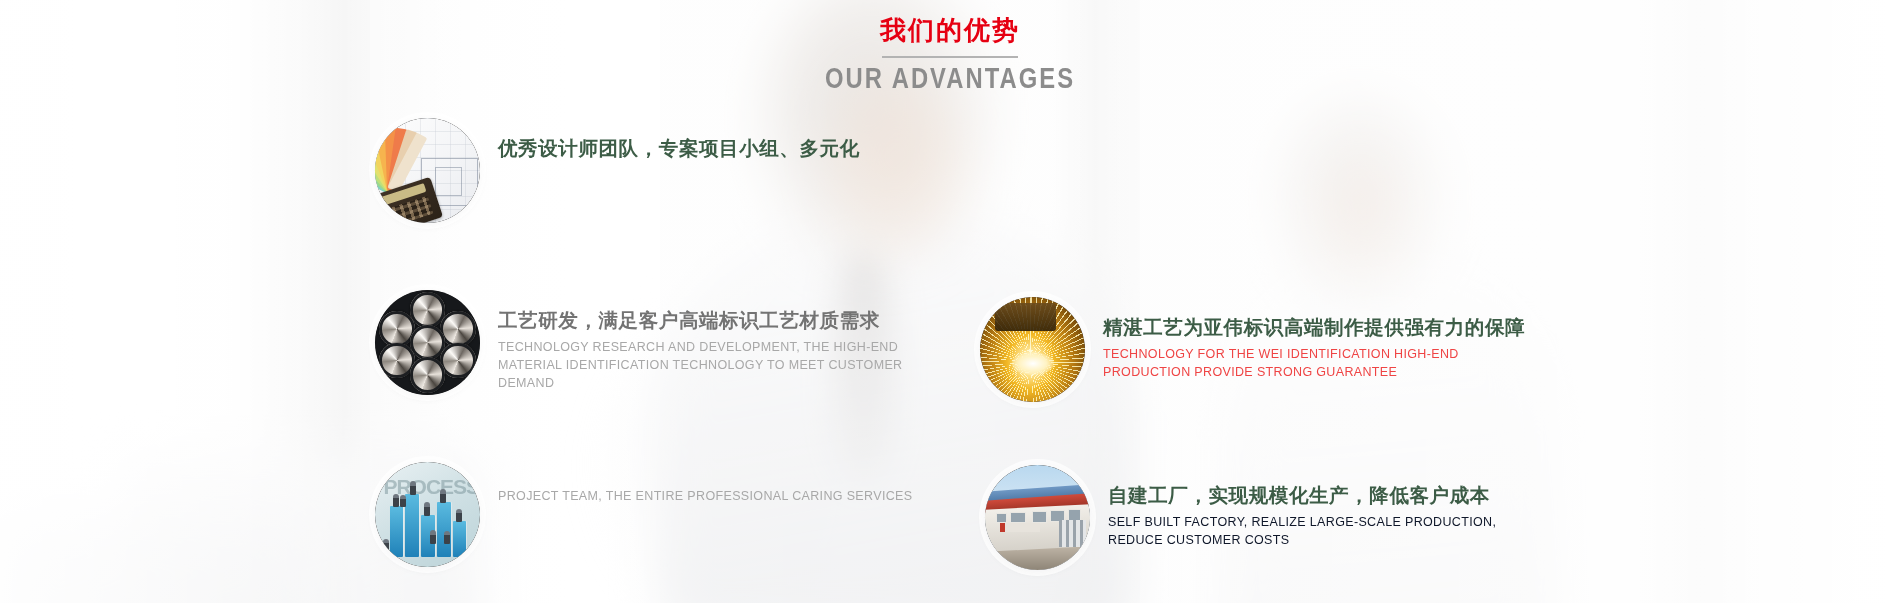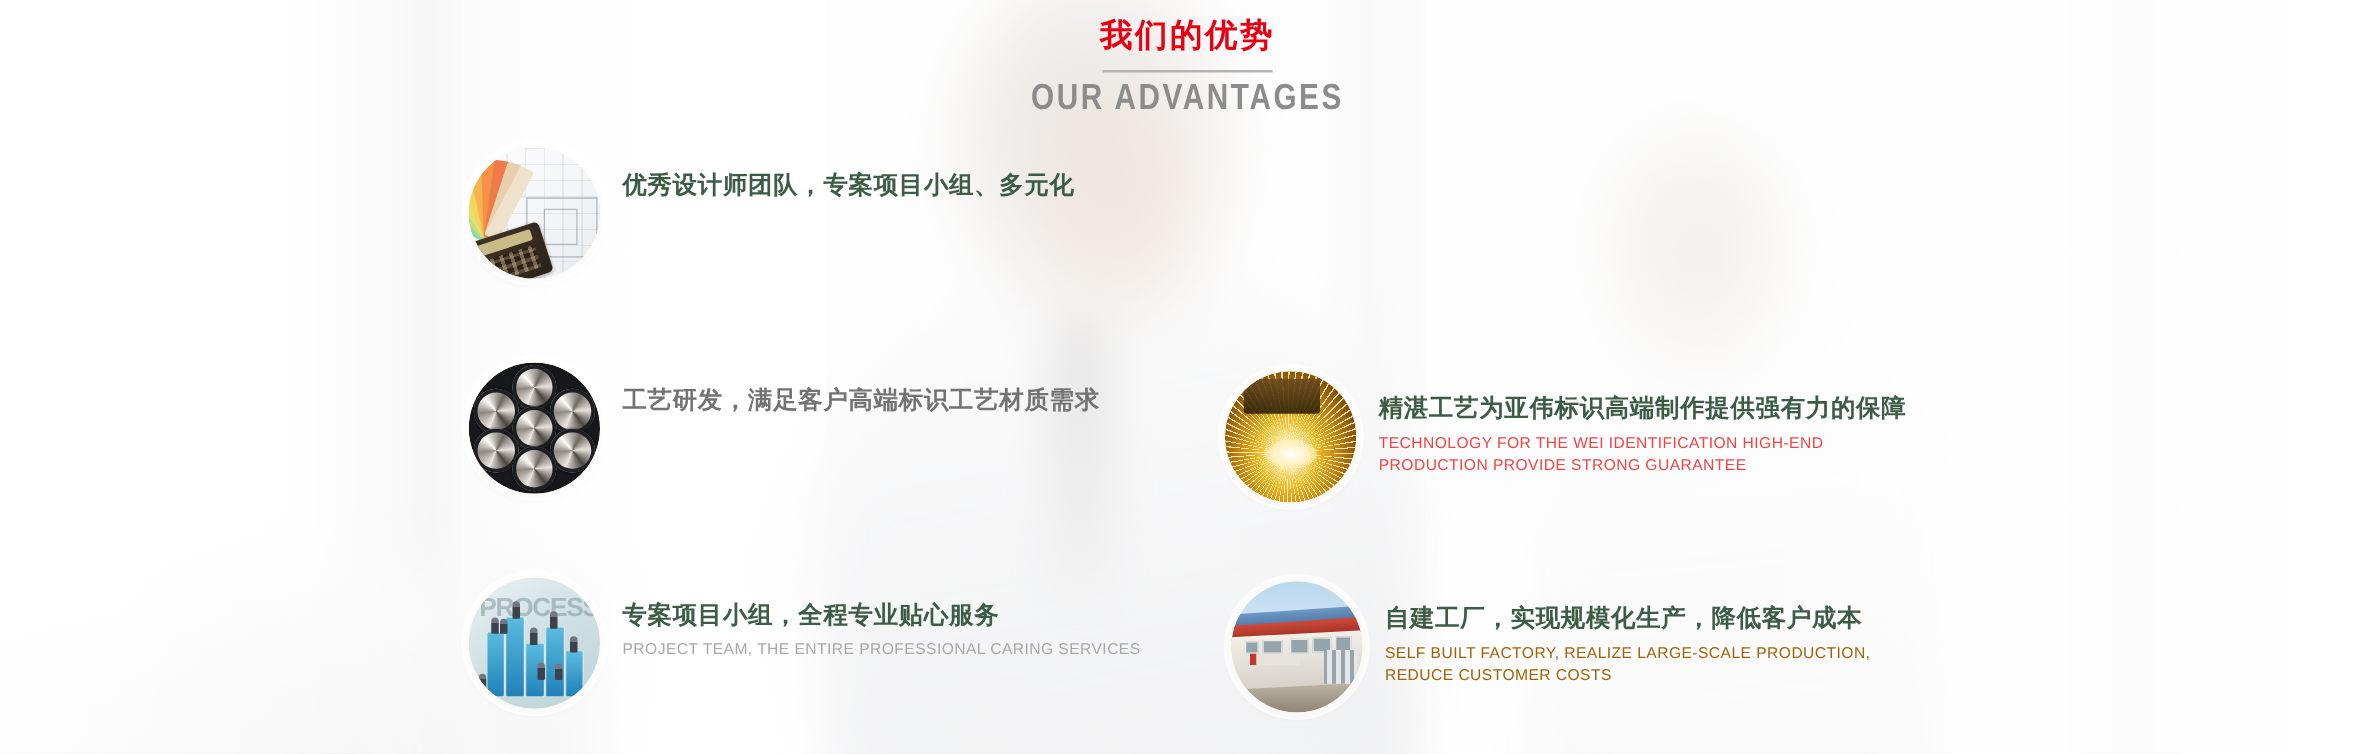--- a/index.html
+++ b/index.html
@@ -67,7 +67,7 @@
   #content{position:absolute;inset:0;z-index:5;}
 
   .header{position:absolute;left:0;right:0;top:16px;text-align:center;}
-  .cn-title{font-size:26px;font-weight:bold;letter-spacing:2px;line-height:1.15;font-family:Liberation Mono, monospace;}
+  .cn-title{font-size:26px;font-weight:bold;letter-spacing:2px;line-height:1.15;}
   .rule{width:136px;height:2px;margin:10px auto 4px;background:#b3b3b3;}
   .en-title{font-size:29px;font-weight:bold;letter-spacing:2.5px;
     transform:scaleX(.82);transform-origin:center;

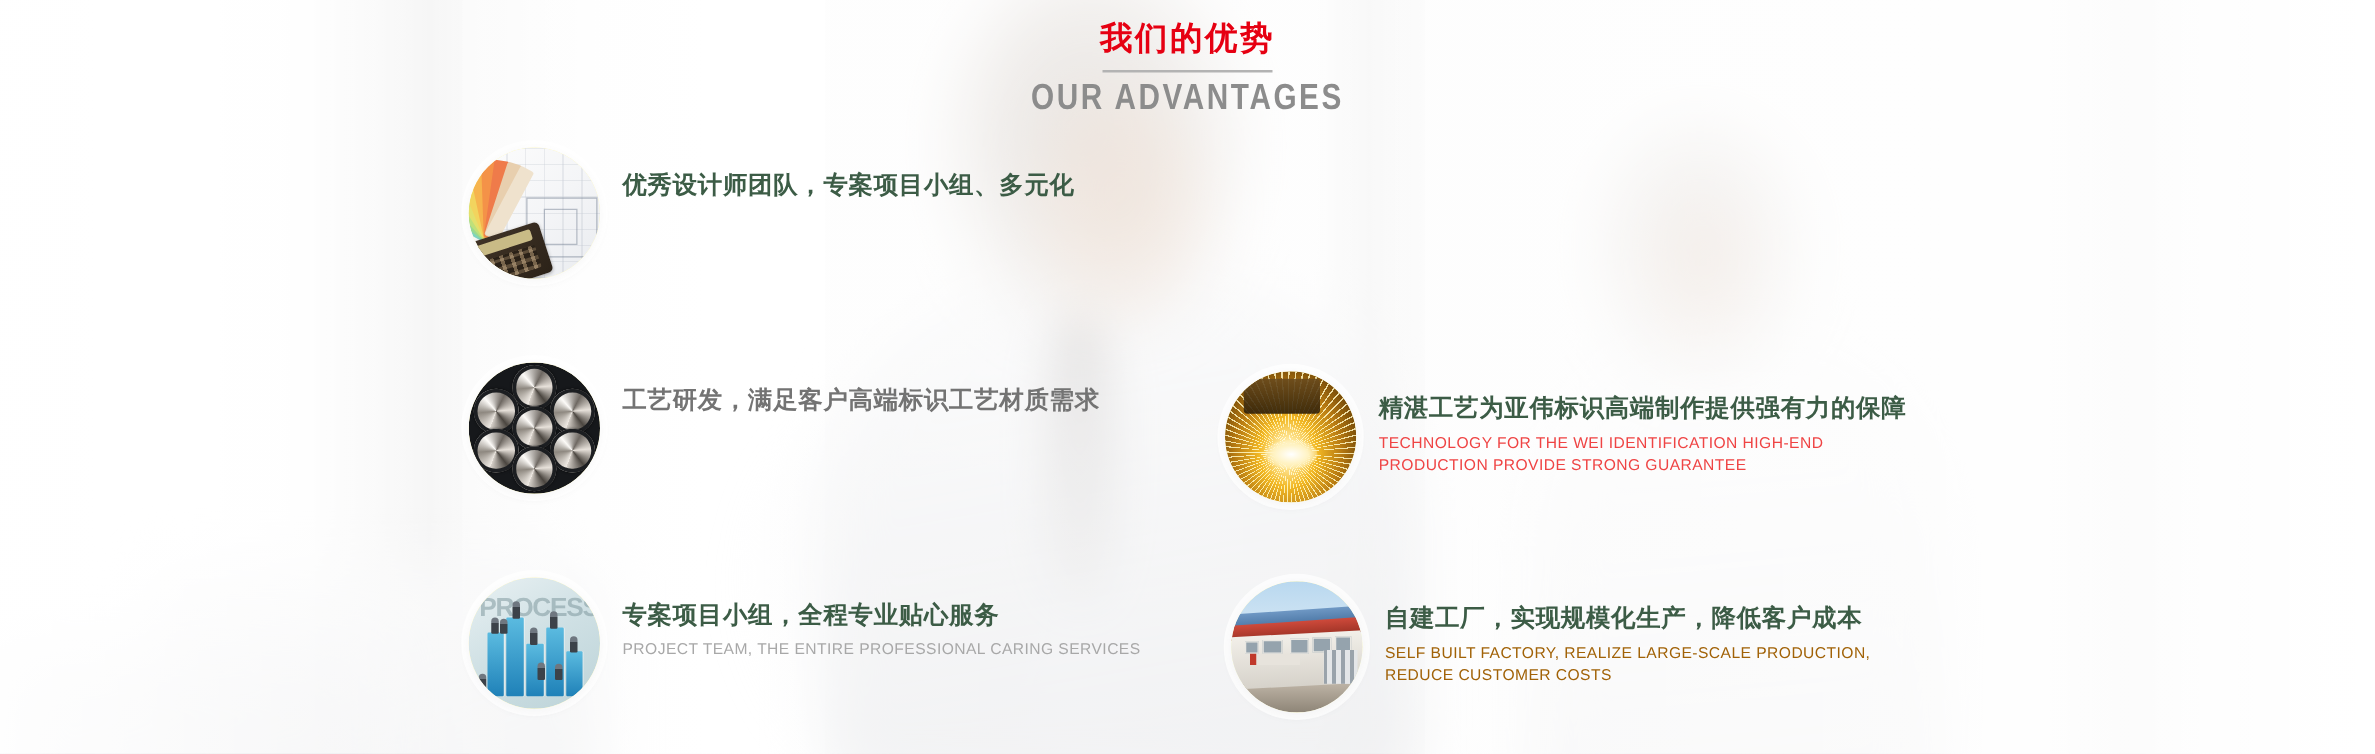--- a/index.html
+++ b/index.html
@@ -235,6 +235,7 @@
     </div>
     <div class="txt">
       <div class="h-cn" style="color: #737373;">工艺研发，满足客户高端标识工艺材质需求</div>
+      <div class="h-en" style="color: rgb(168, 168, 168);">TECHNOLOGY RESEARCH AND DEVELOPMENT, THE HIGH-END MATERIAL IDENTIFICATION TECHNOLOGY TO MEET CUSTOMER DEMAND</div>
     </div>
   </div>
 

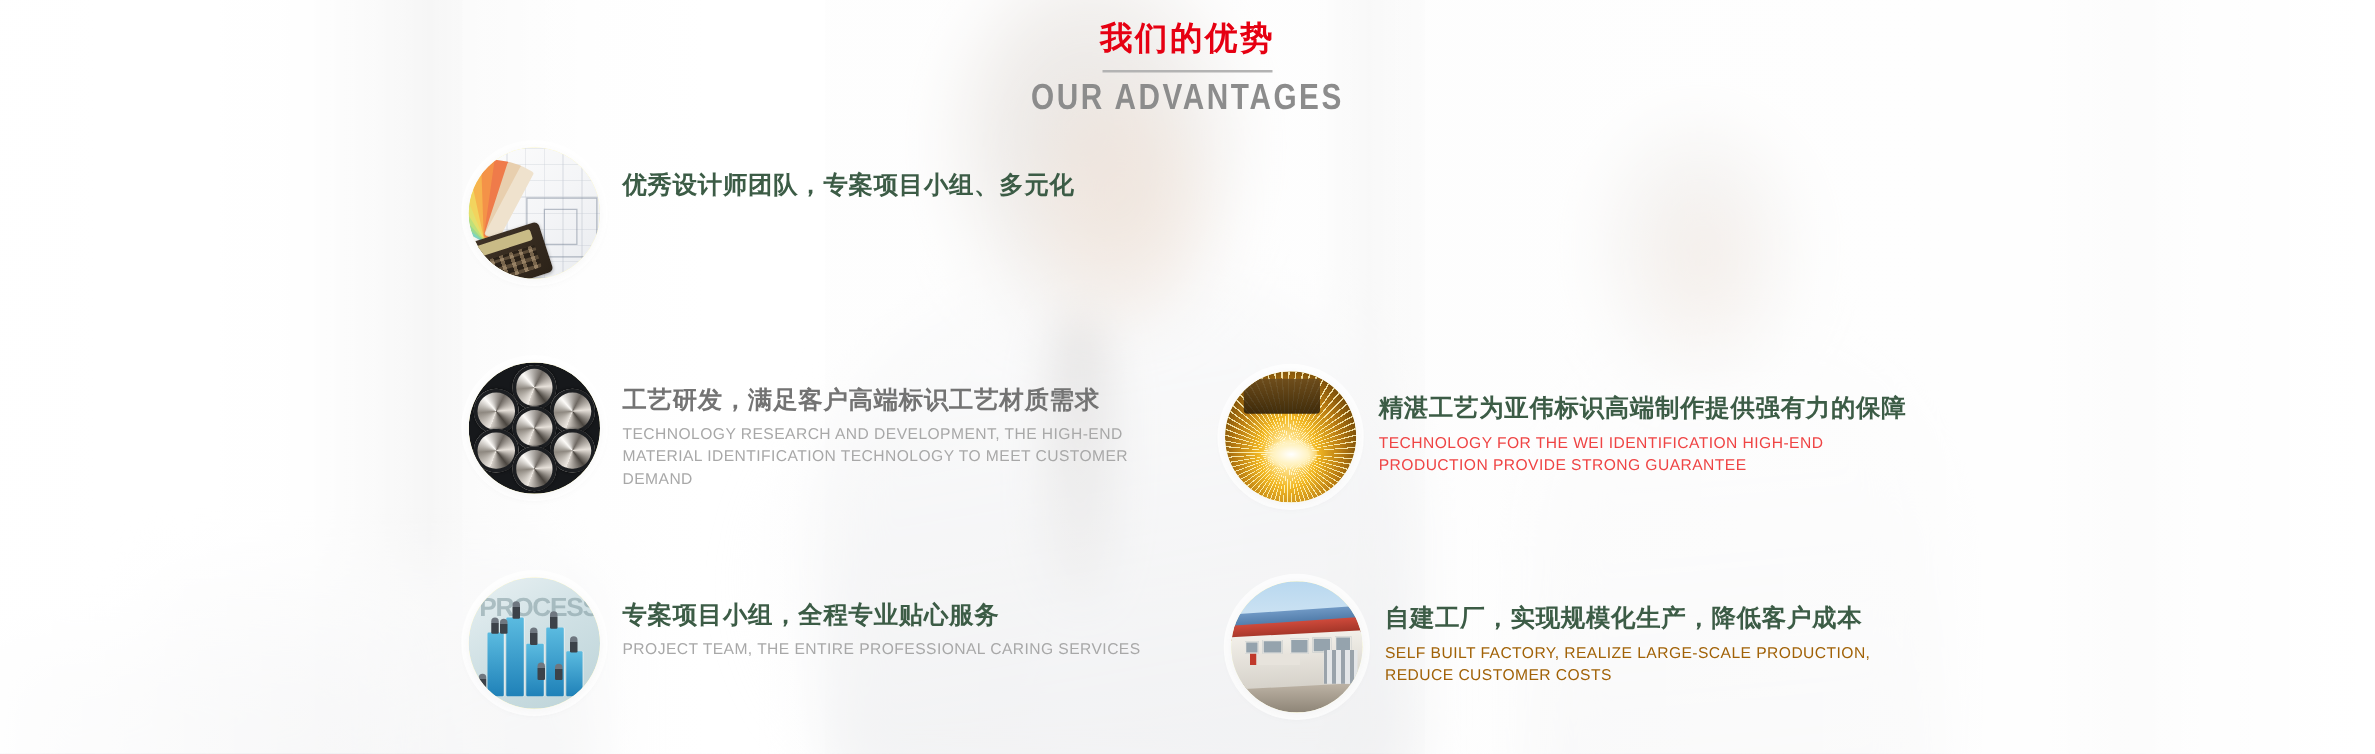--- a/index.html
+++ b/index.html
@@ -76,7 +76,7 @@
   .item{position:absolute;display:flex;align-items:flex-start;}
   .thumb{width:105px;height:105px;border-radius:50%;flex:0 0 105px;
     box-shadow:0 0 0 6px rgba(255,255,255,.72),0 2px 7px rgba(120,120,120,.22);
-    overflow:hidden;position:relative;background:#fef9c3;}
+    overflow:hidden;position:relative;background:#404040;}
   .thumb .inner{position:absolute;inset:0;border-radius:50%;overflow:hidden;}
   .txt{margin-left:18px;padding-top:19px;}
   .h-cn{font-size:19.5px;font-weight:bold;letter-spacing:.6px;line-height:1.2;white-space:nowrap;}

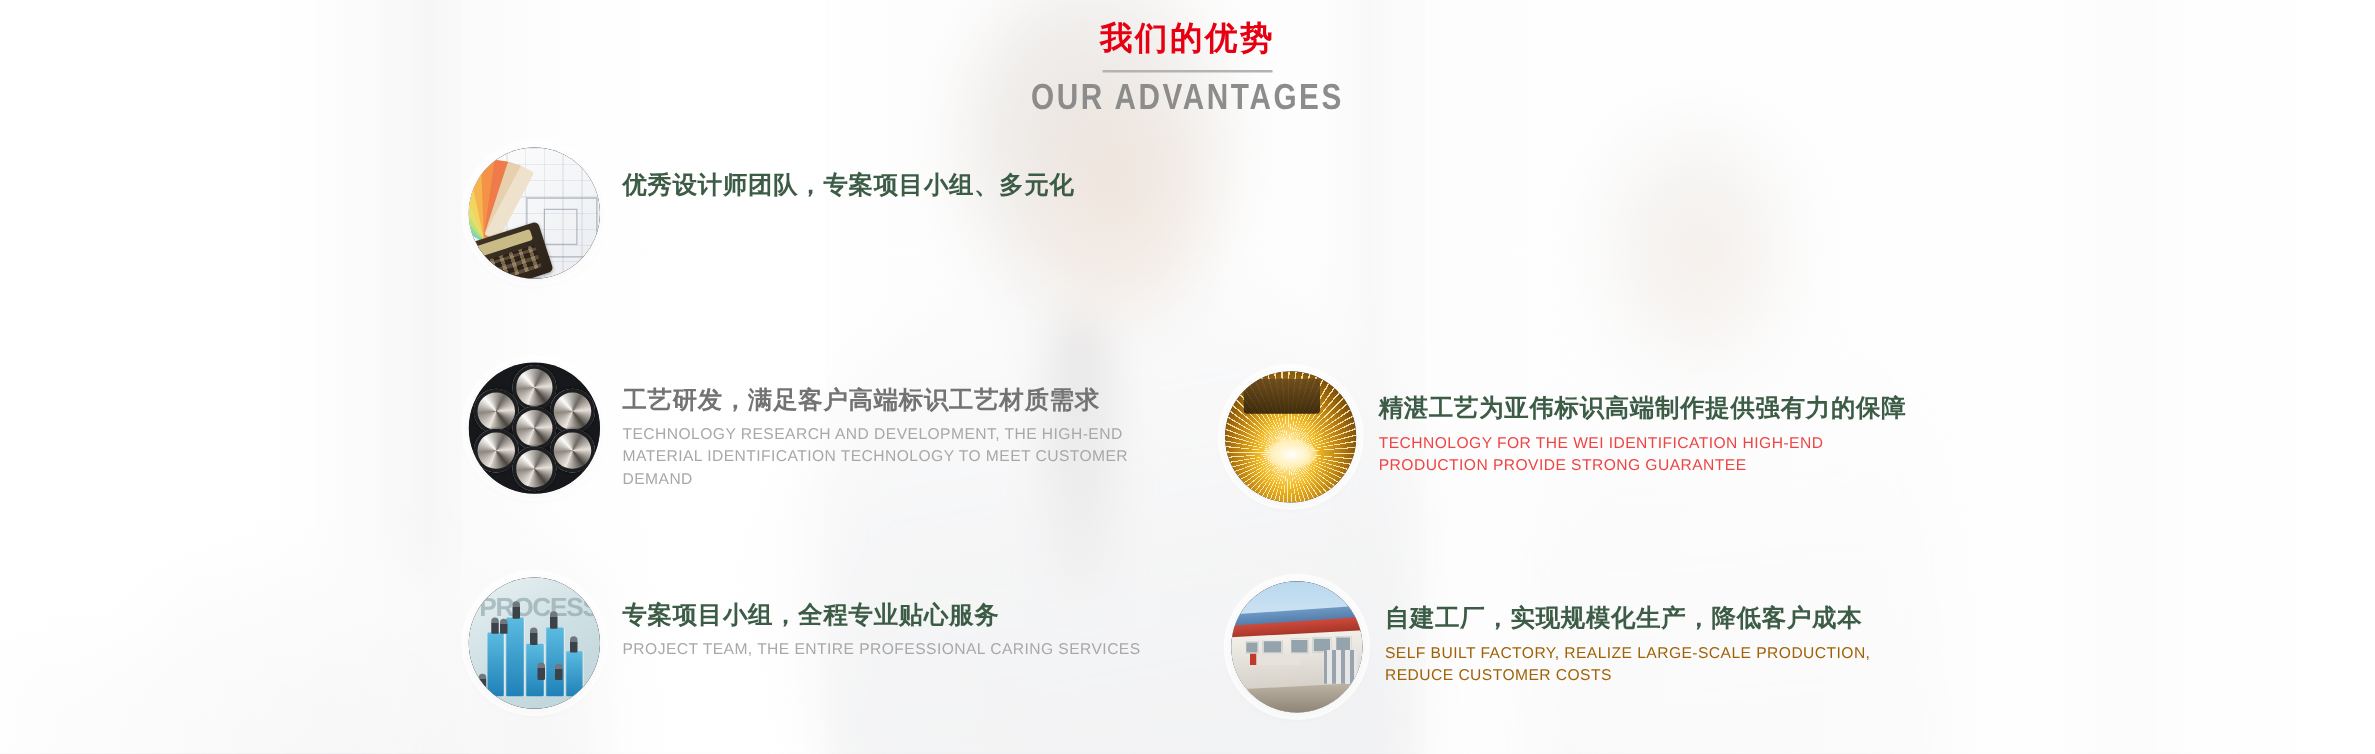--- a/index.html
+++ b/index.html
@@ -261,7 +261,6 @@
       </div>
     </div>
     <div class="txt">
-      <div class="h-cn" style="color: rgb(60, 92, 70);">专案项目小组，全程专业贴心服务</div>
       <div class="h-en" style="color: rgb(168, 168, 168);">PROJECT TEAM, THE ENTIRE PROFESSIONAL CARING SERVICES</div>
     </div>
   </div>

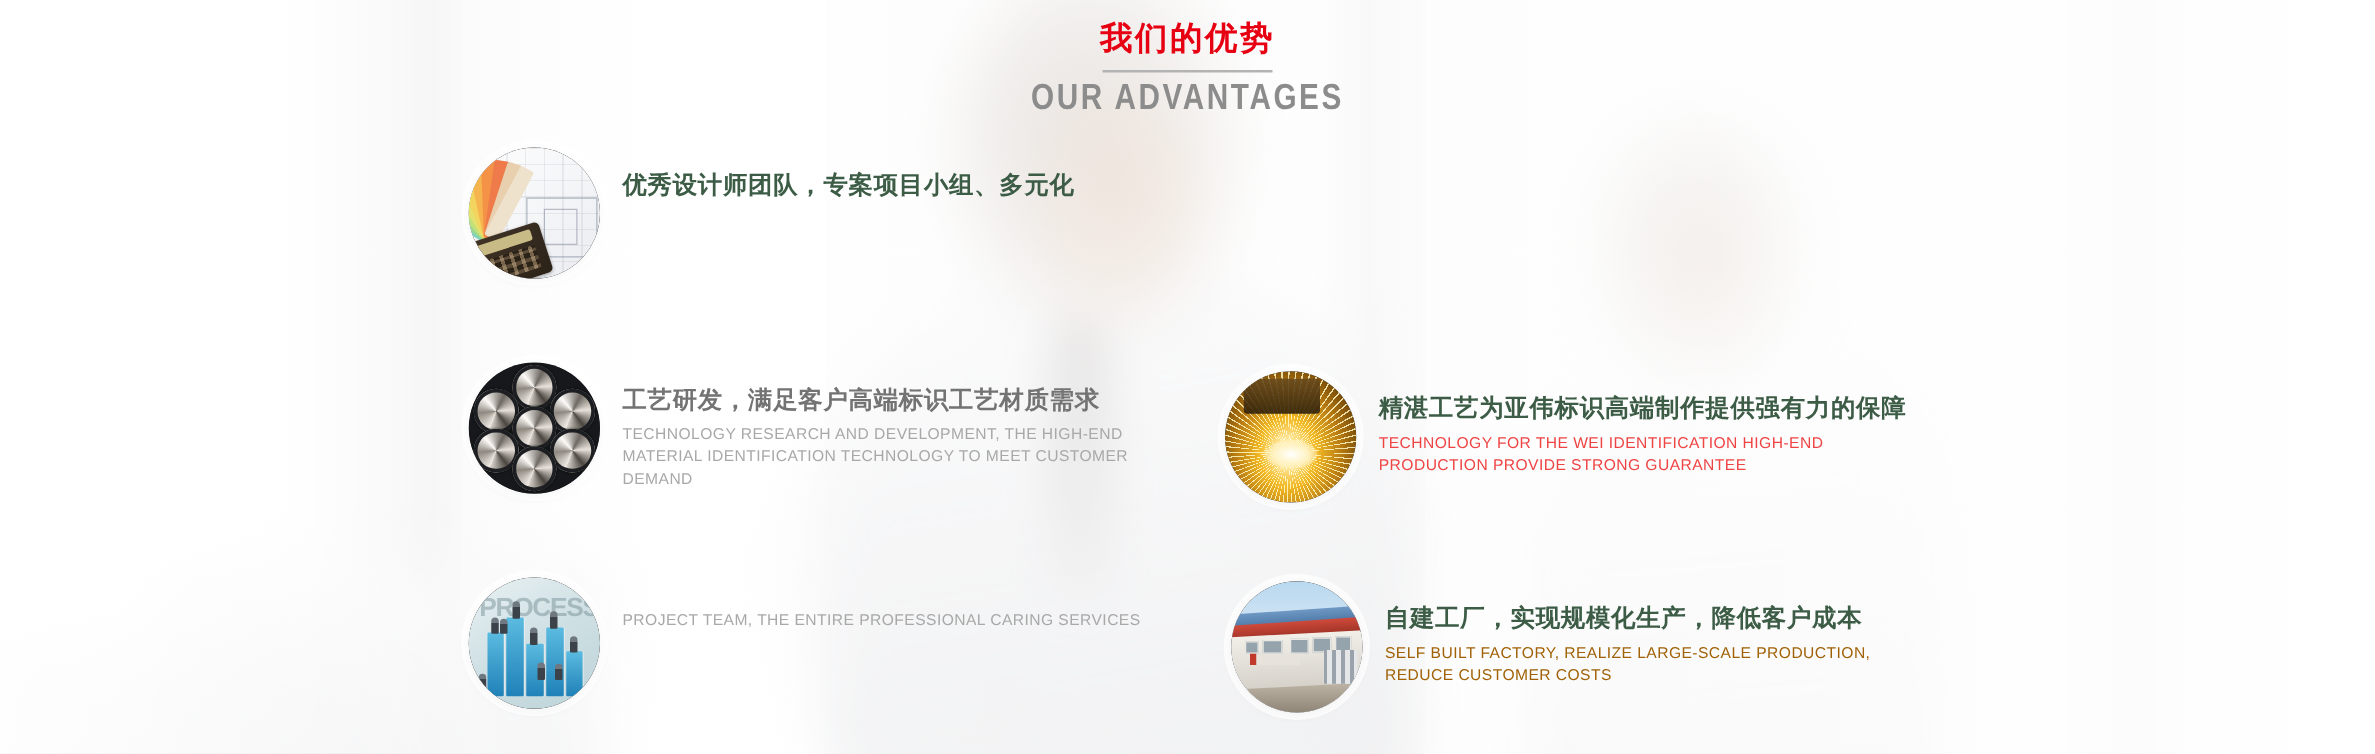--- a/index.html
+++ b/index.html
@@ -298,7 +298,7 @@
     </div>
     <div class="txt">
       <div class="h-cn" style="color: rgb(60, 92, 70);">自建工厂，实现规模化生产，降低客户成本</div>
-      <div class="h-en" style="color: #a16207;">SELF BUILT FACTORY, REALIZE LARGE-SCALE PRODUCTION, REDUCE CUSTOMER COSTS</div>
+      <div class="h-en" style="color: #0f172a;">SELF BUILT FACTORY, REALIZE LARGE-SCALE PRODUCTION, REDUCE CUSTOMER COSTS</div>
     </div>
   </div>
 

